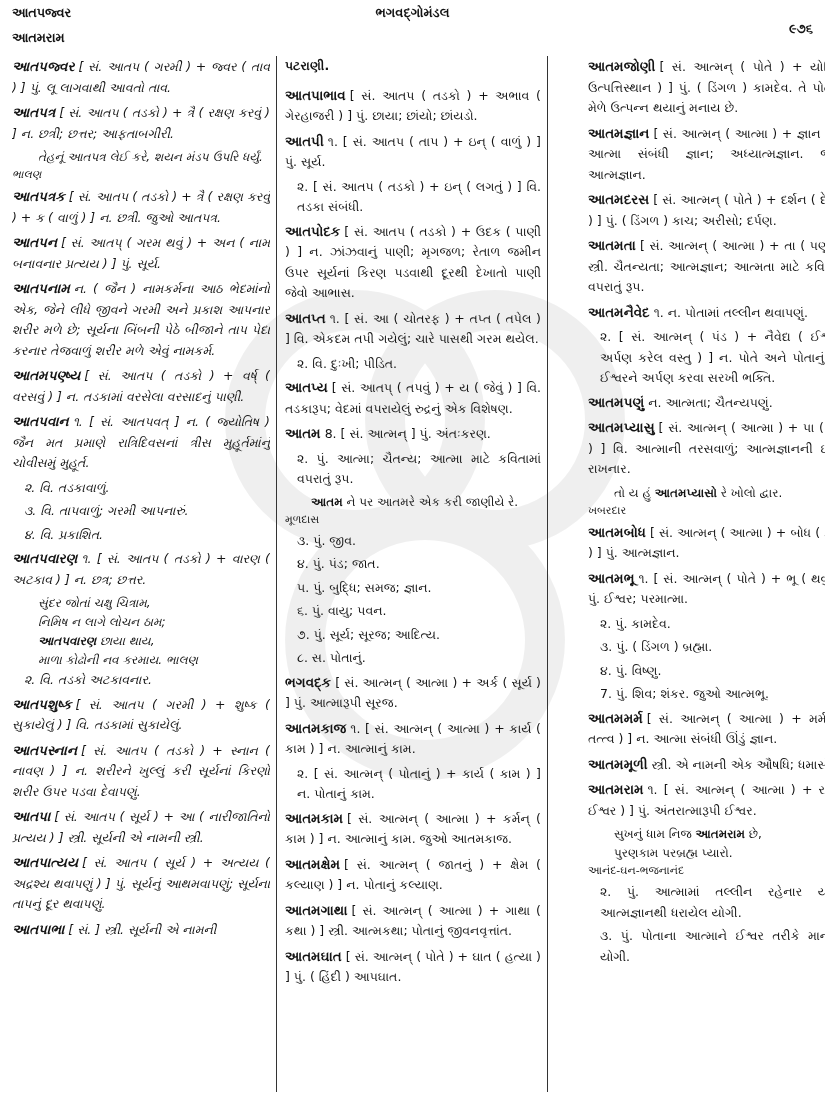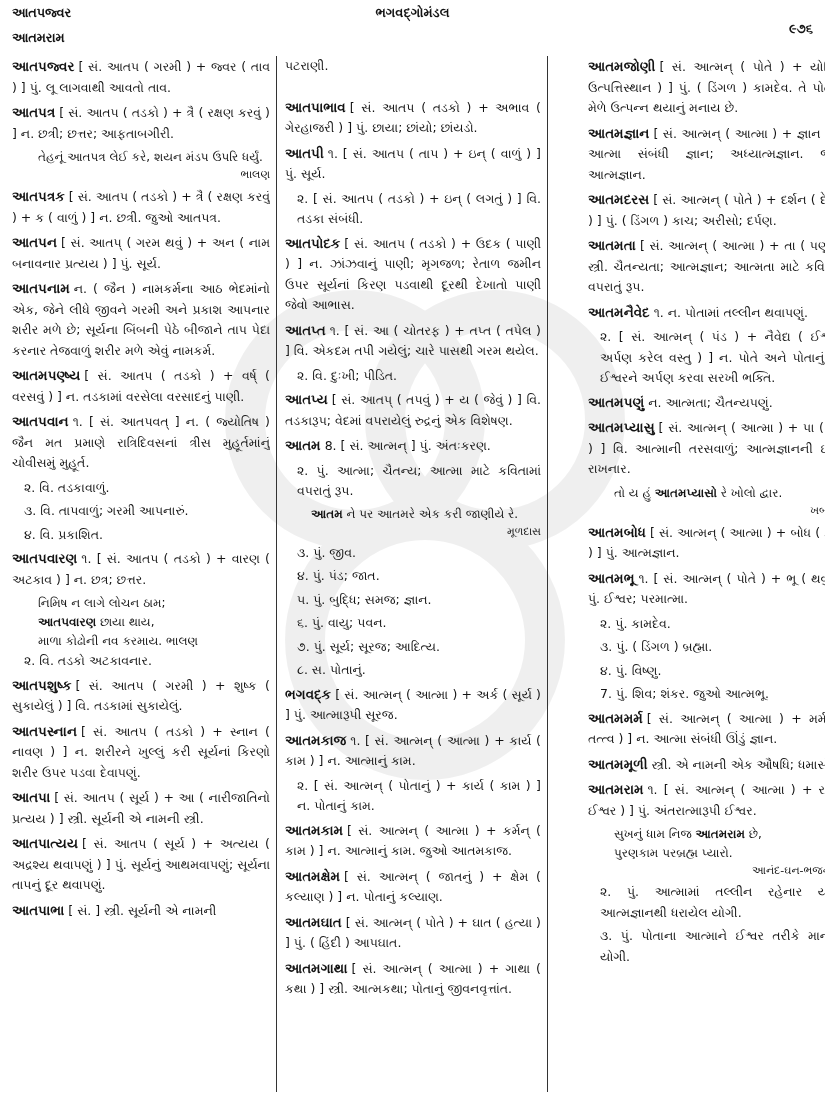--- a/index.html
+++ b/index.html
@@ -40,7 +40,7 @@
     font-size: 12.5px; line-height: 20.5px;
     overflow: hidden;
   }
-  .col1 { left: 12px; width: 258px; }
+  .col1 { left: 12px; width: 258px; font-style: italic; }
   .col2 { left: 285px; width: 256px; }
   .col3 { left: 588px; width: 260px; }
   .rule {

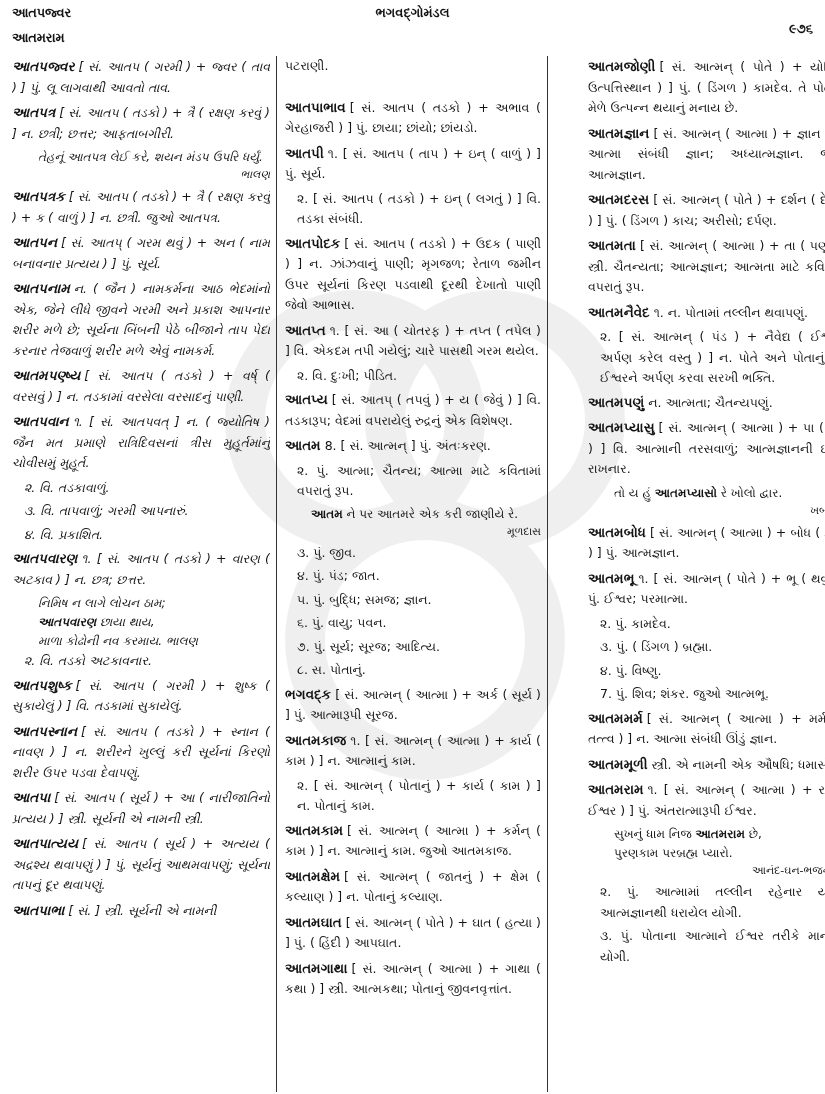--- a/index.html
+++ b/index.html
@@ -55,7 +55,7 @@
   .quote { padding-left: 26px; margin: 0; font-size: 12px; line-height: 19px; }
   .quote b { font-weight: bold; }
   .source { text-align: right; font-size: 11px; line-height: 16px; margin: 0 0 3px 0; }
-  .cont { margin: 0 0 20px 0; }
+  .cont { margin: 0 0 8px 0; font-weight: bold; }
 </style>
 </head>
 <body>

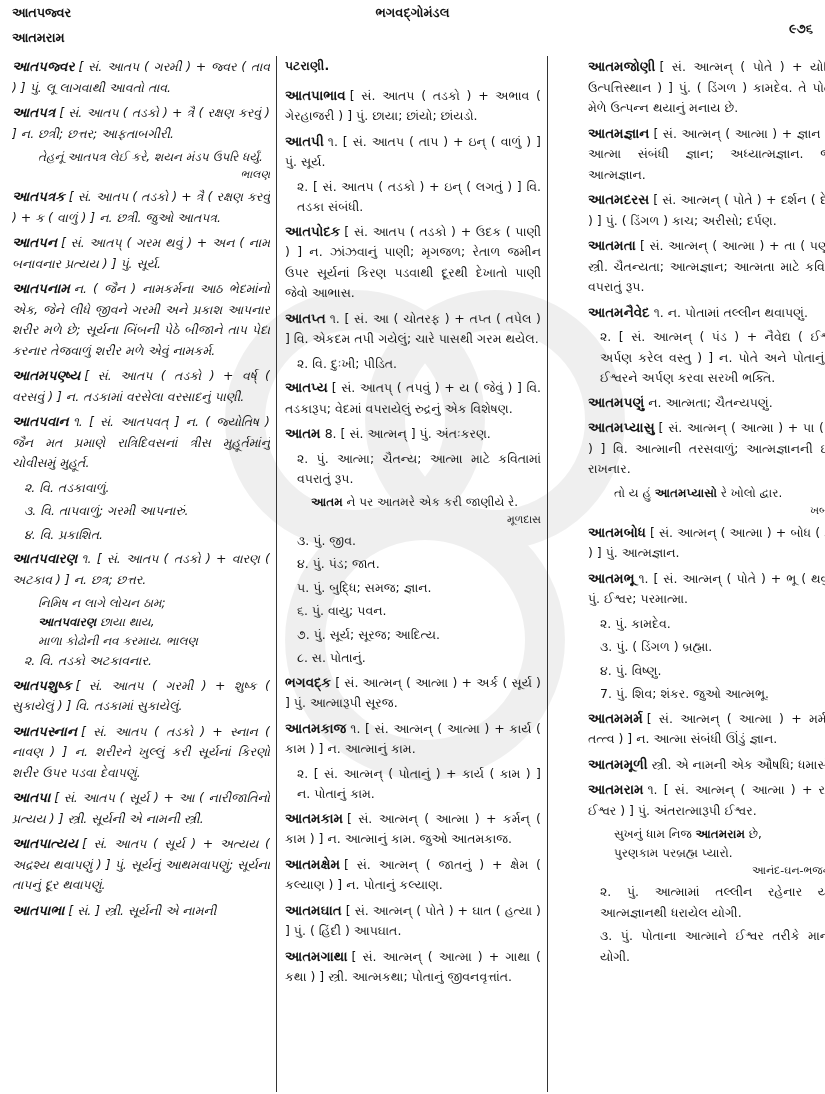--- a/index.html
+++ b/index.html
@@ -54,7 +54,7 @@
   .sense { padding-left: 12px; margin: 0 0 3px 0; text-align: justify; }
   .quote { padding-left: 26px; margin: 0; font-size: 12px; line-height: 19px; }
   .quote b { font-weight: bold; }
-  .source { text-align: right; font-size: 11px; line-height: 16px; margin: 0 0 3px 0; }
+  .source { text-align: left; font-size: 11px; line-height: 16px; margin: 0 0 3px 0; }
   .cont { margin: 0 0 8px 0; font-weight: bold; }
 </style>
 </head>

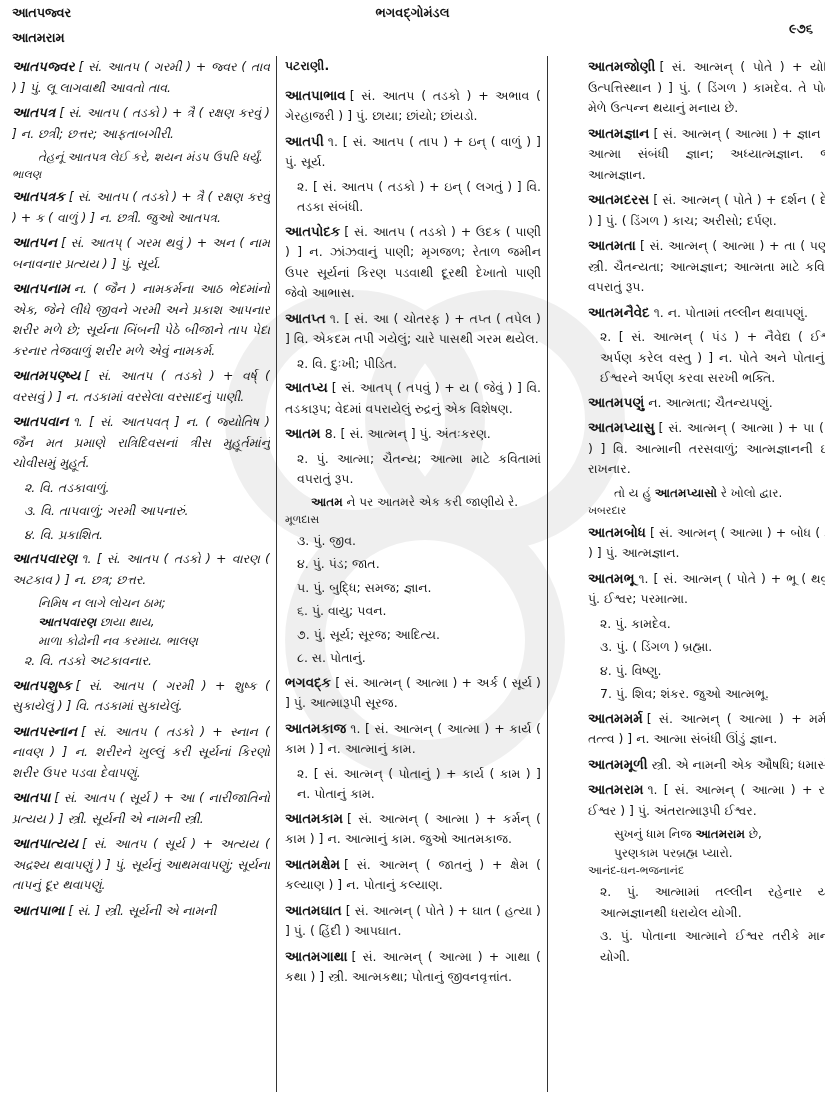--- a/index.html
+++ b/index.html
@@ -88,6 +88,7 @@
       <p class="sense">૩. વિ. તાપવાળું; ગરમી આપનારું.</p>
       <p class="sense">૪. વિ. પ્રકાશિત.</p>
       <p class="entry"><span class="hw">આતપવારણ</span><span class="def">૧. [ સં. આતપ ( તડકો ) + વારણ ( અટકાવ ) ] ન. છત્ર; છત્તર.</span></p>
+      <p class="quote">સુંદર જોતાં ચક્ષુ ચિત્રામ,</p>
       <p class="quote">નિમિષ ન લાગે લોચન ઠામ;</p>
       <p class="quote"><b>આતપવારણ</b> છાયા થાય,</p>
       <p class="quote">માળા કોઢોની નવ કરમાય.   ભાલણ</p>

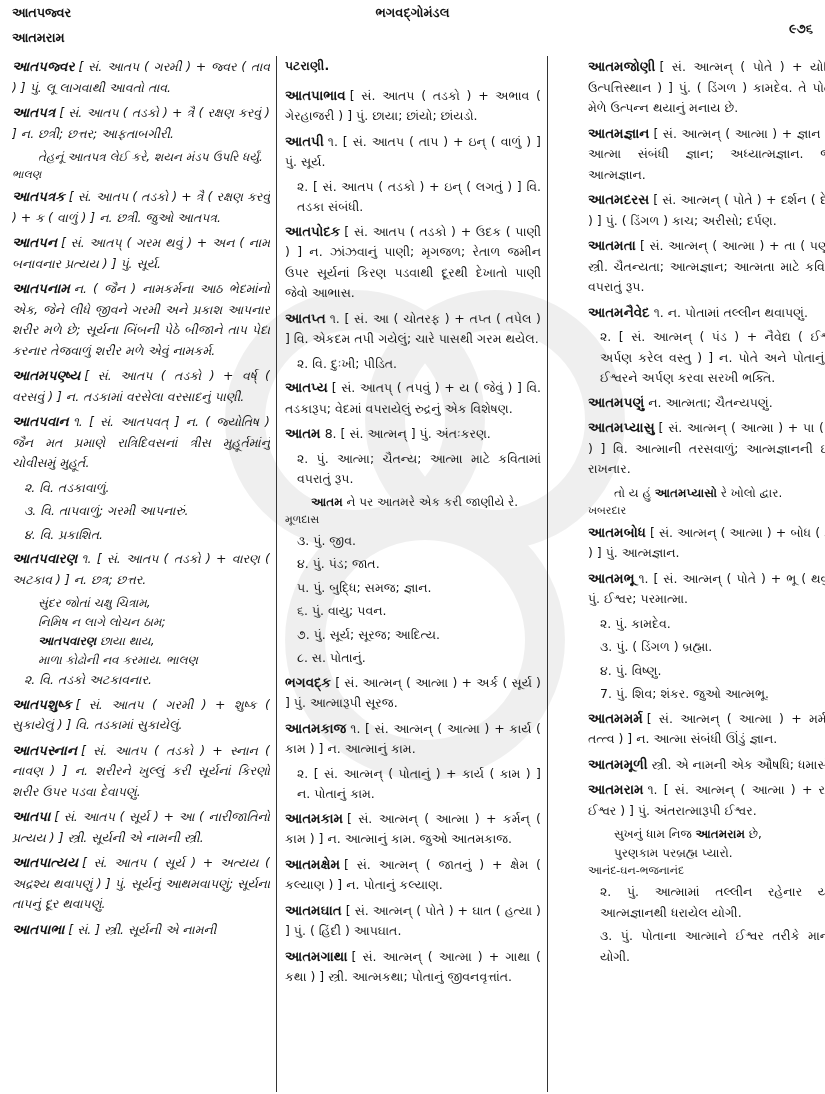--- a/index.html
+++ b/index.html
@@ -124,8 +124,8 @@
       <p class="sense">૨. [ સં. આત્મન્ ( પોતાનું ) + કાર્ય ( કામ ) ] ન. પોતાનું કામ.</p>
       <p class="entry"><span class="hw">આતમકામ</span><span class="def">[ સં. આત્મન્ ( આત્મા ) + કર્મન્ ( કામ ) ] ન. આત્માનું કામ. જુઓ આતમકાજ.</span></p>
       <p class="entry"><span class="hw">આતમક્ષેમ</span><span class="def">[ સં. આત્મન્ ( જાતનું ) + ક્ષેમ ( કલ્યાણ ) ] ન. પોતાનું કલ્યાણ.</span></p>
+      <p class="entry"><span class="hw">આતમગાથા</span><span class="def">[ સં. આત્મન્ ( આત્મા ) + ગાથા ( કથા ) ] સ્ત્રી. આત્મકથા; પોતાનું જીવનવૃત્તાંત.</span></p>
       <p class="entry"><span class="hw">આતમઘાત</span><span class="def">[ સં. આત્મન્ ( પોતે ) + ઘાત ( હત્યા ) ] પું. ( હિંદી ) આપઘાત.</span></p>
-      <p class="entry"><span class="hw">આતમગાથા</span><span class="def">[ સં. આત્મન્ ( આત્મા ) + ગાથા ( કથા ) ] સ્ત્રી. આત્મકથા; પોતાનું જીવનવૃત્તાંત.</span></p>
     </div>
   <div class="rule rule2"></div>
   <div class="col col3">

